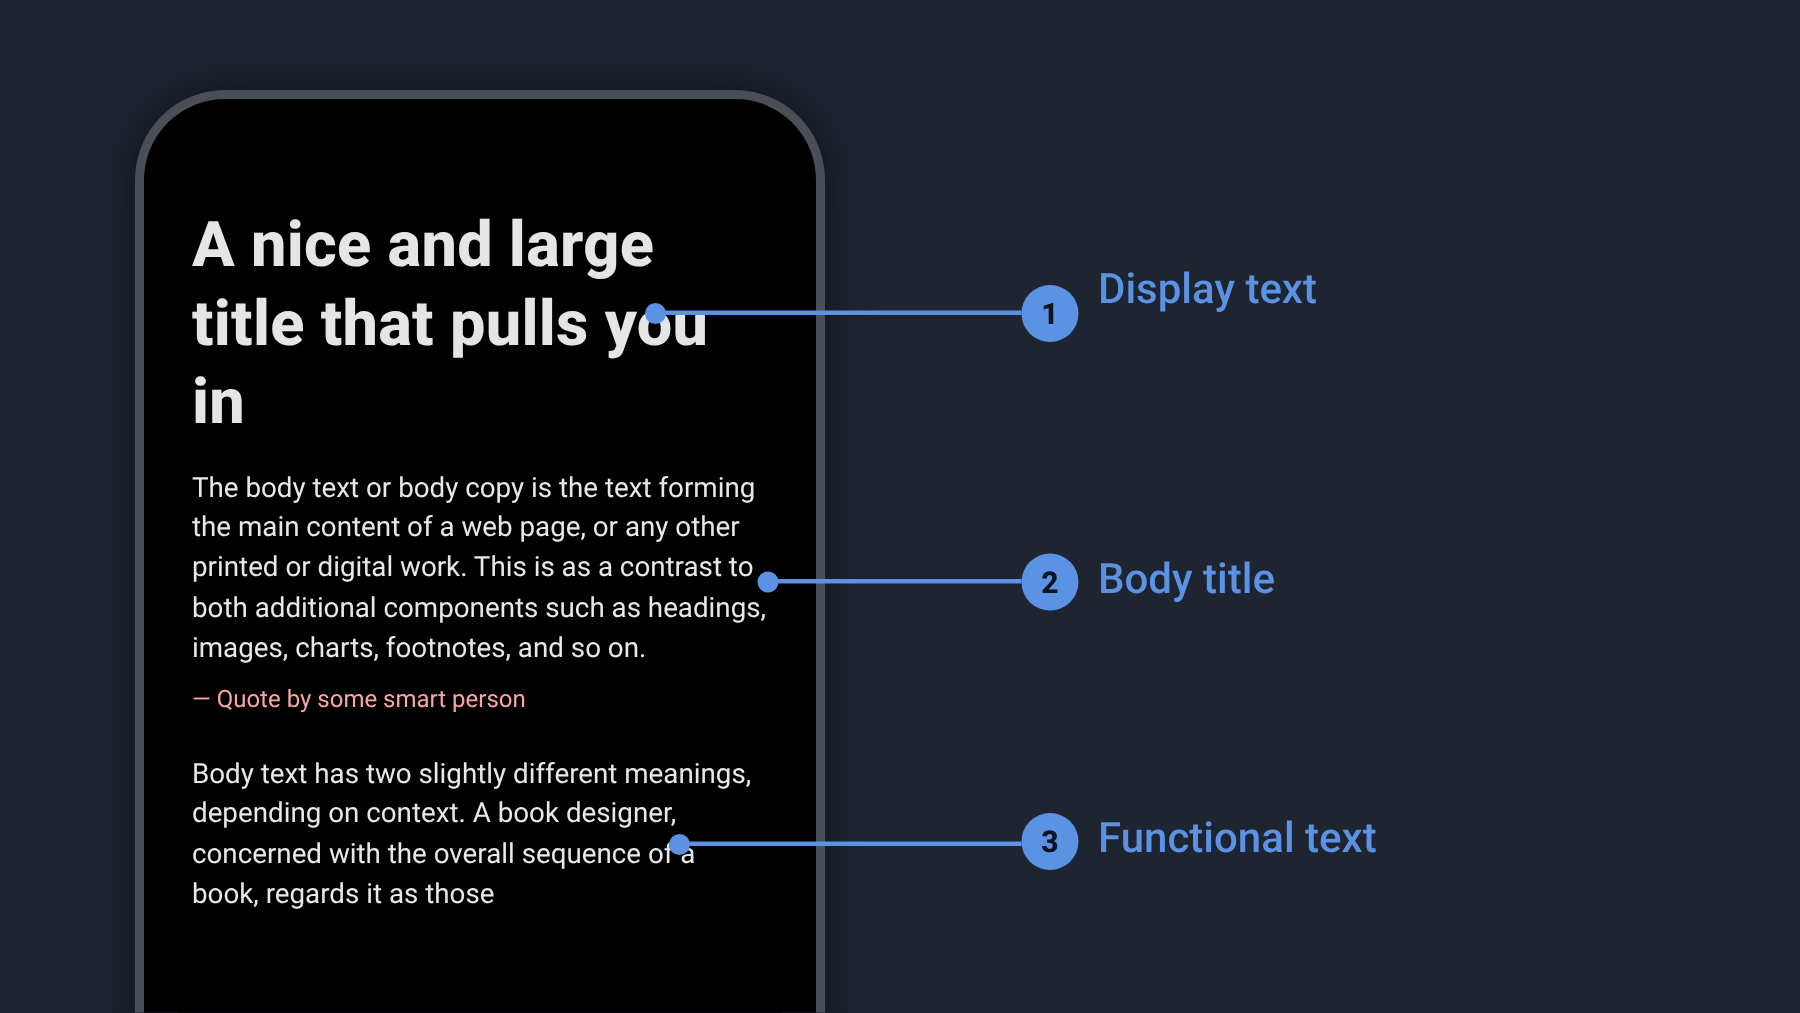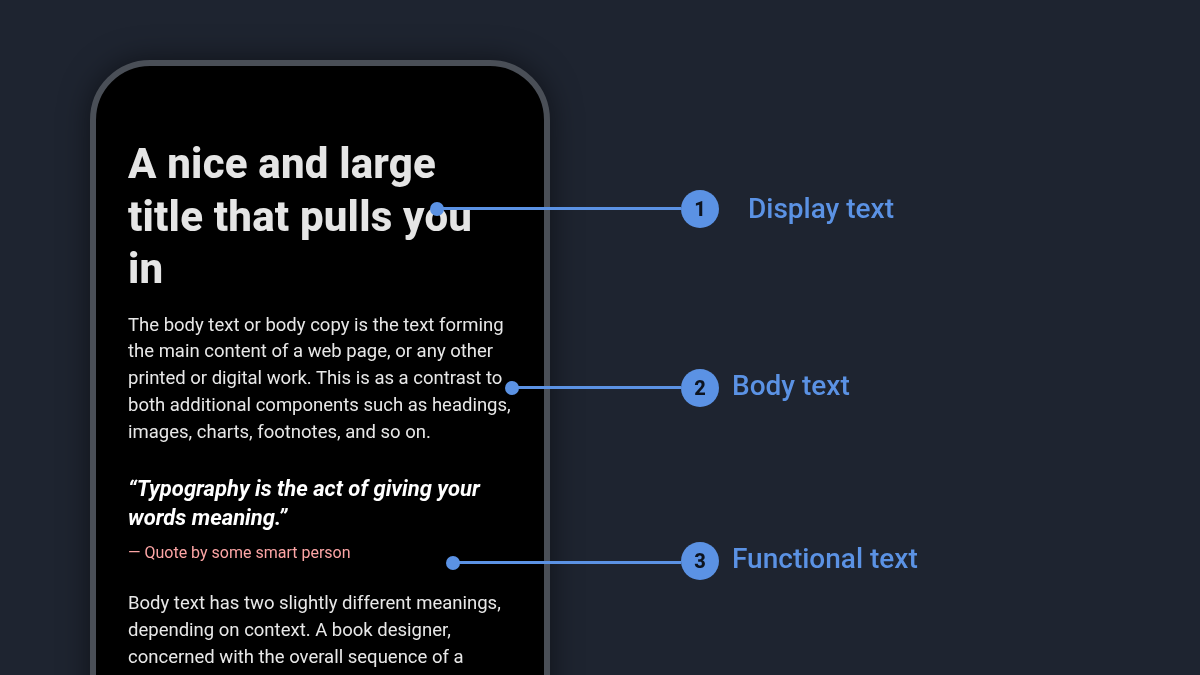--- a/index.html
+++ b/index.html
@@ -128,7 +128,7 @@
   #dot1  { left: 430px; top: 202px; }
   #line1 { left: 437px; top: 207px; width: 244px; }
   #badge1{ left: 681px; top: 190px; }
-  #label1{ left: 732px; top: 192px; margin-left: 16px; }
+  #label1{ left: 732px; top: 176px; }
 
   
   #dot2  { left: 505px; top: 381px; }

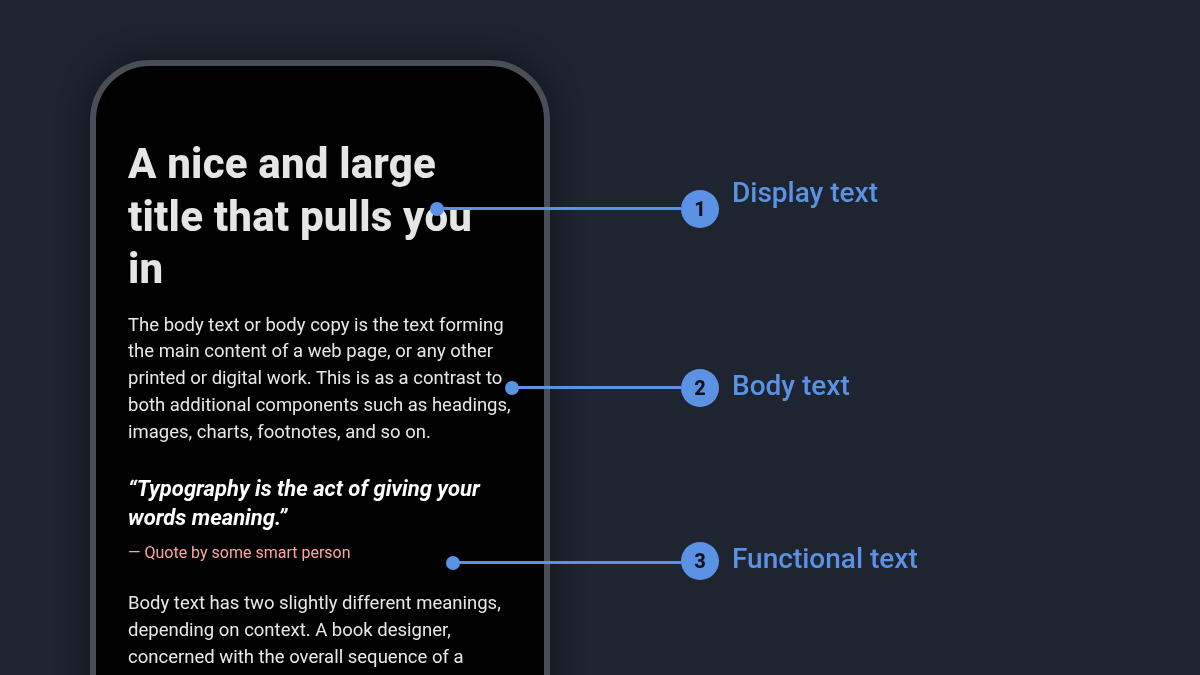--- a/index.html
+++ b/index.html
@@ -164,7 +164,7 @@
 <div id="dot2" class="dot"></div>
 <div id="line2" class="line"></div>
 <div id="badge2" class="badge">2</div>
-<div id="label2" class="label">Body text</div>
+<div id="label2" class="label">Body title</div>
 
 <div id="dot3" class="dot"></div>
 <div id="line3" class="line"></div>

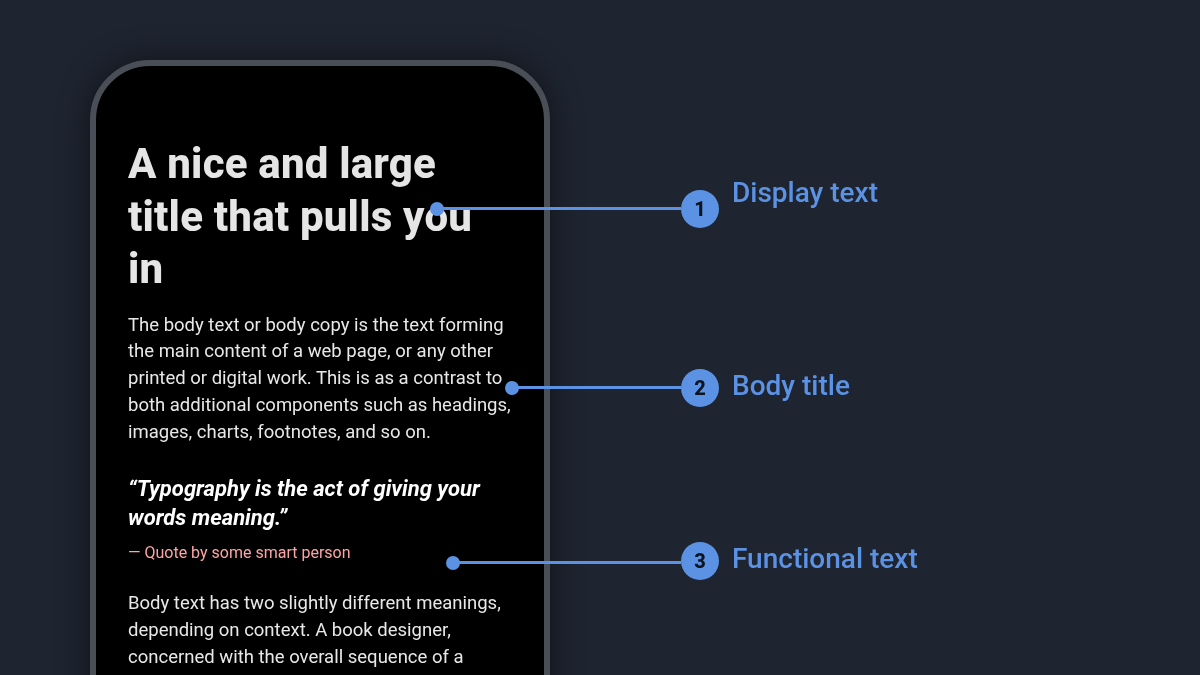--- a/index.html
+++ b/index.html
@@ -150,7 +150,6 @@
   <div class="screen">
     <div class="title">A nice and large title that pulls you in</div>
     <div class="body1">The body text or body copy is the text forming the main content of a web page, or any other printed or digital work. This is as a contrast to both additional components such as headings, images, charts, footnotes, and so on.</div>
-    <div class="quote">“Typography is the act of giving your words meaning.”</div>
     <div class="attr">— Quote by some smart person</div>
     <div class="body2">Body text has two slightly different meanings, depending on context. A book designer, concerned with the overall sequence of a book, regards it as those</div>
   </div>

